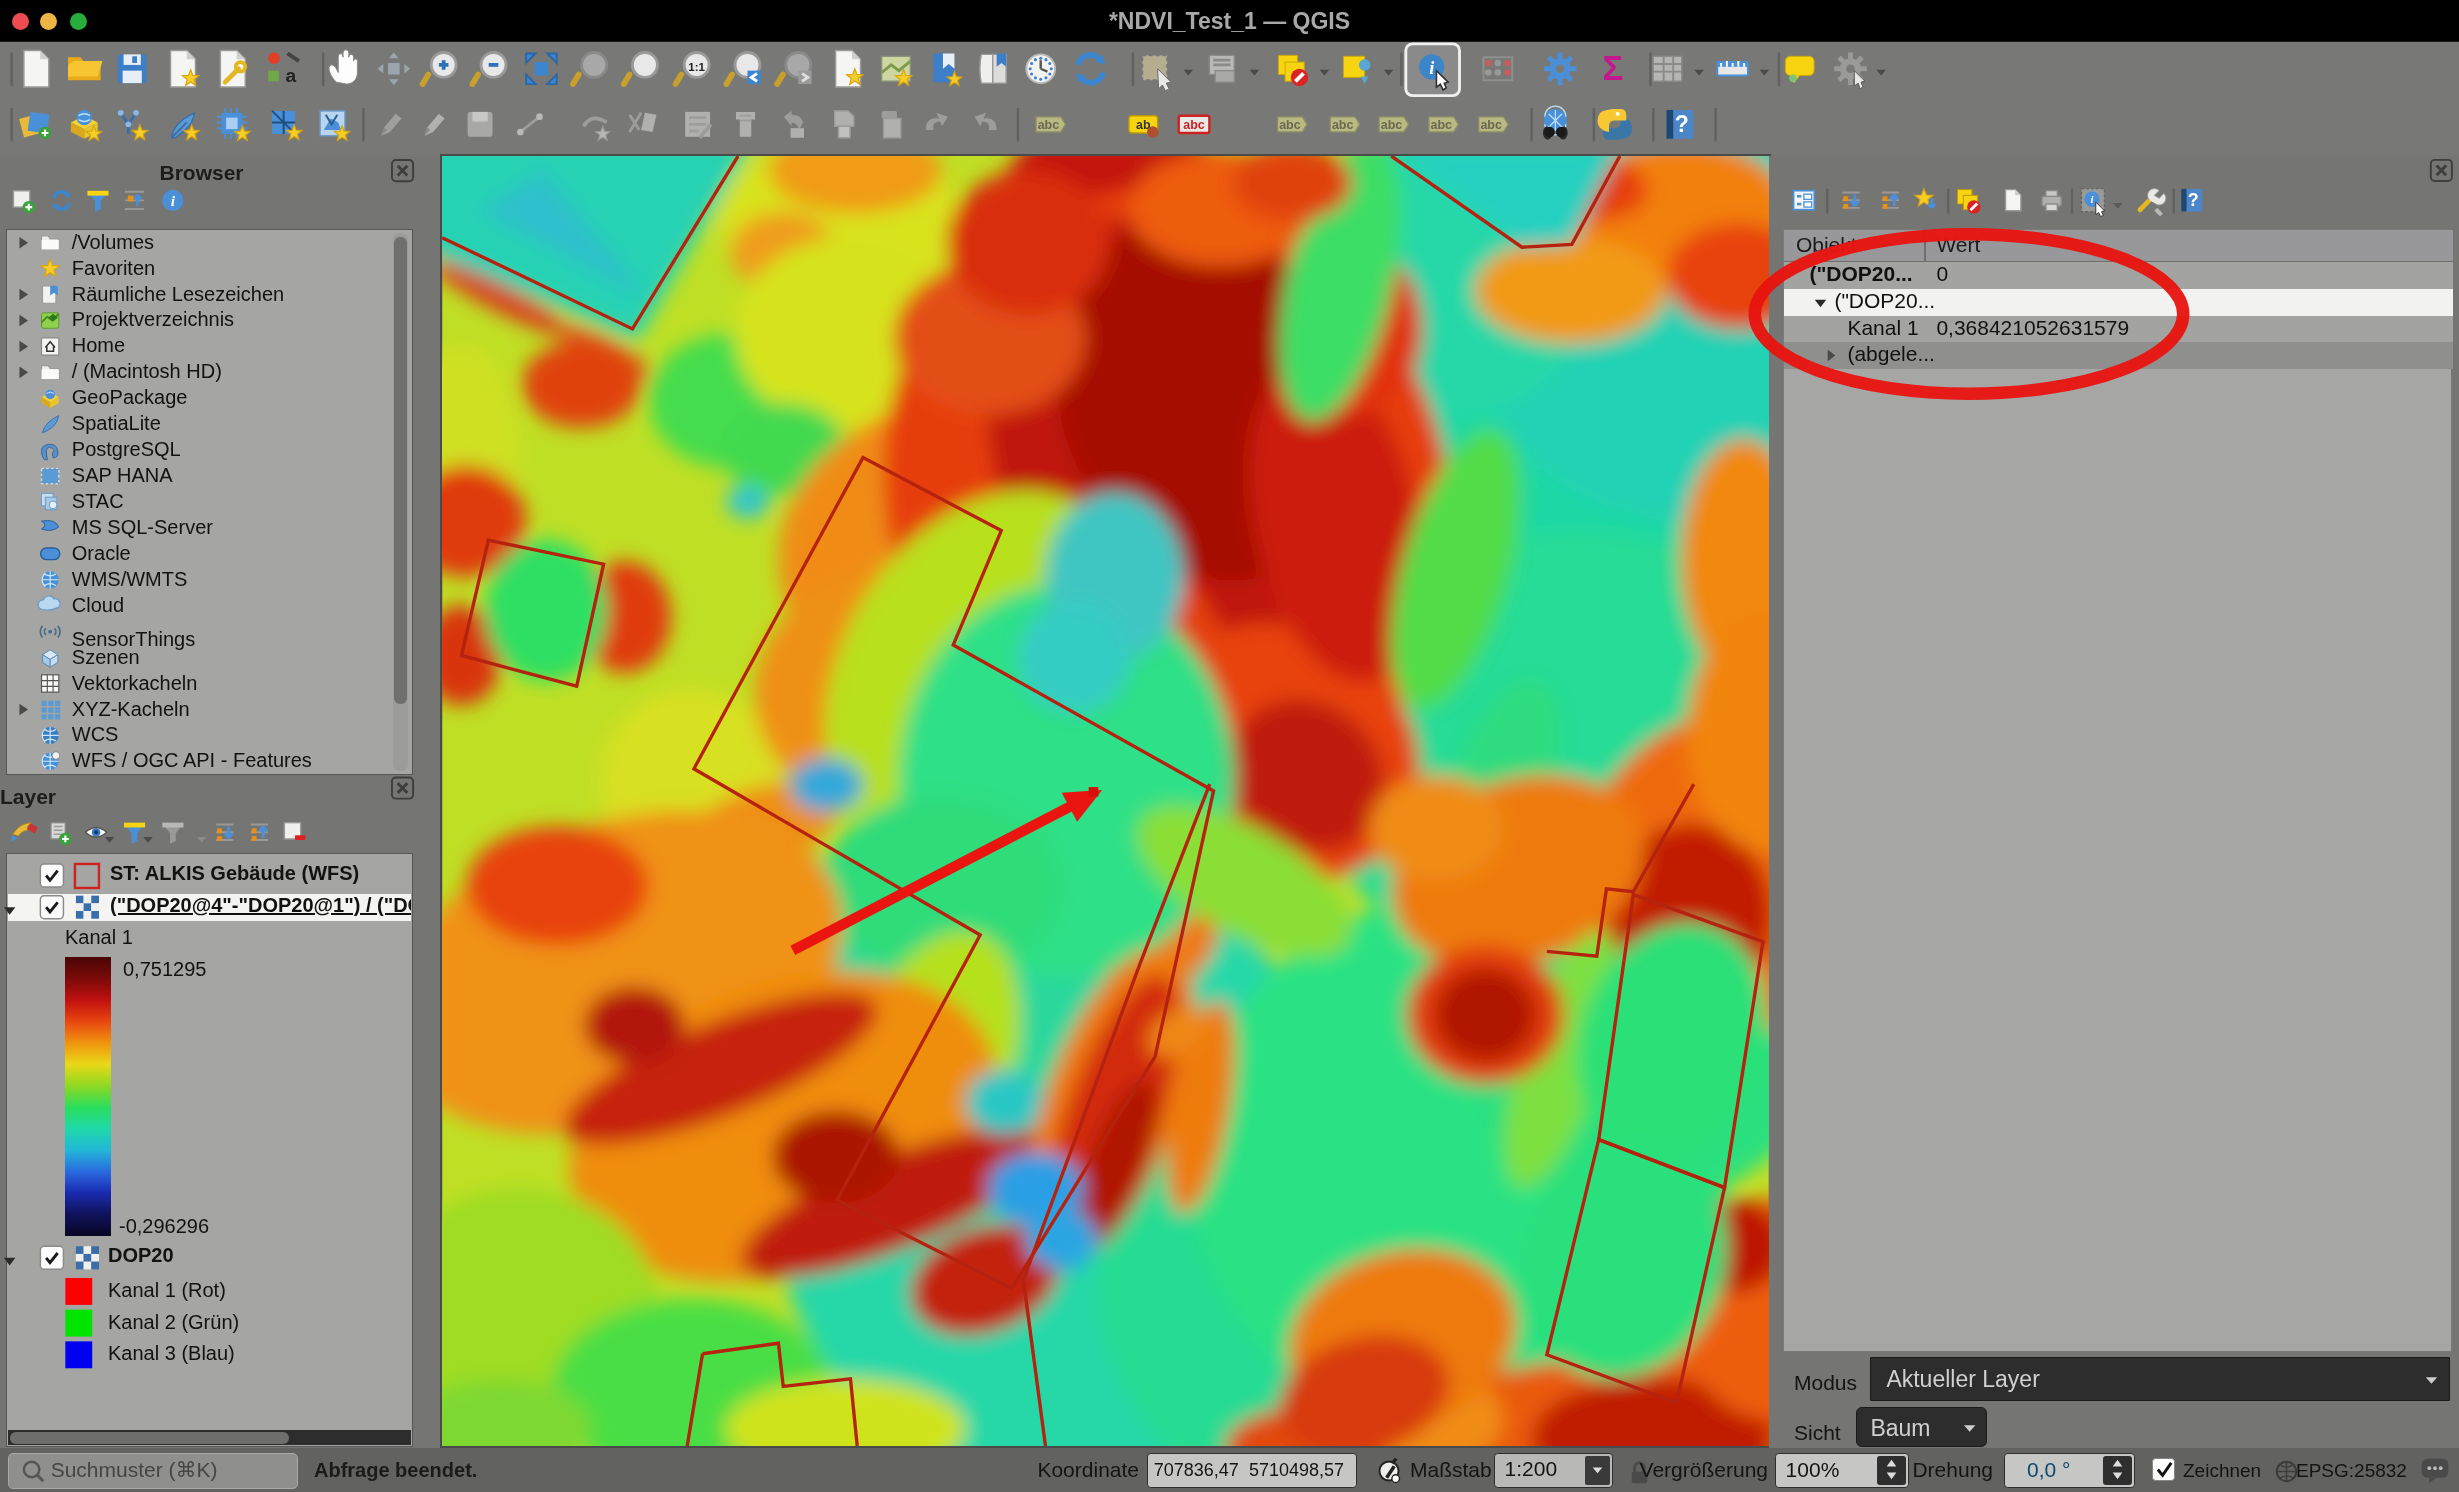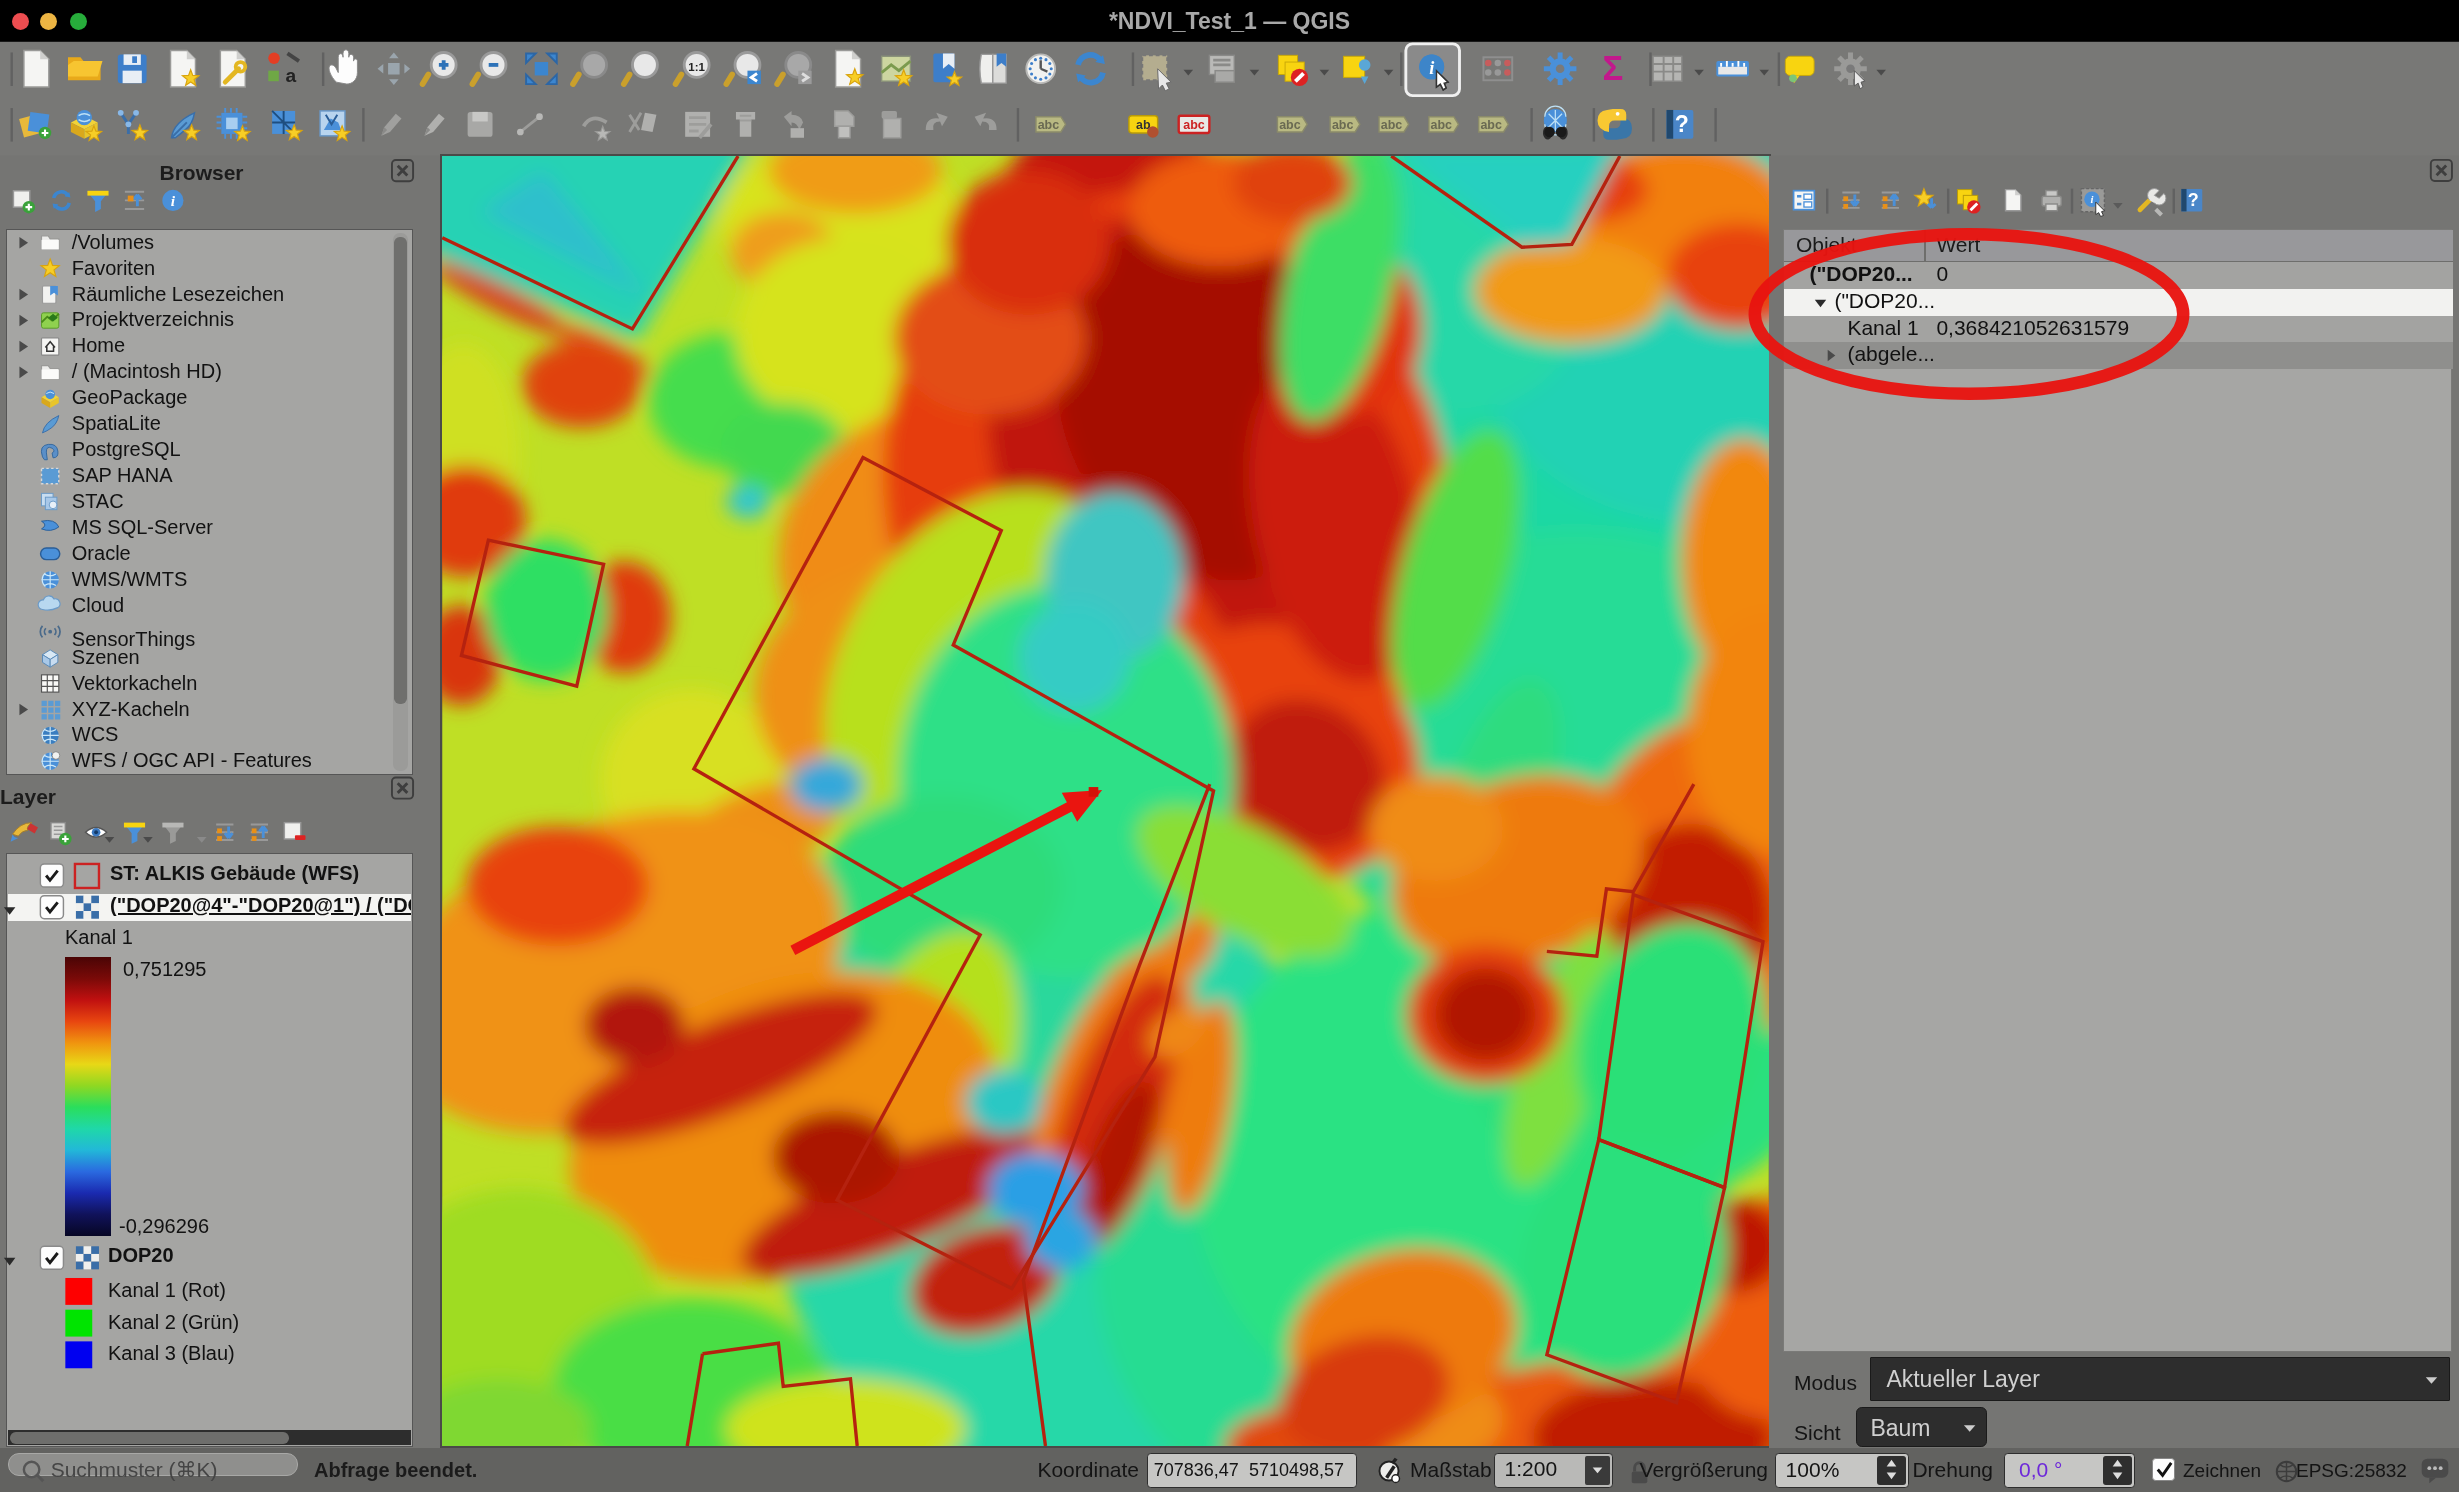--- a/index.html
+++ b/index.html
@@ -901,7 +901,7 @@
 </div>
 
 <div class="abs" style="left:0;top:1448px;width:2459px;height:45px;background:#626260">
-  <div class="abs" style="left:7.7px;top:4.8px;width:290px;height:23px;background:#8f8f8d;border:1.9px solid #a8a8a6;border-radius:11px">
+  <div class="abs" style="left:7.7px;top:4.8px;width:290px;height:36px;background:#8f8f8d;border:1.9px solid #a8a8a6;border-radius:5px">
     <svg width="29" height="31" style="position:absolute;left:11.5px;top:0" viewBox="0 0 30 32">
         <g transform="translate(14,18)">
           <circle cx="-2" cy="-2" r="8" fill="none" stroke="#555" stroke-width="2.5"></circle>

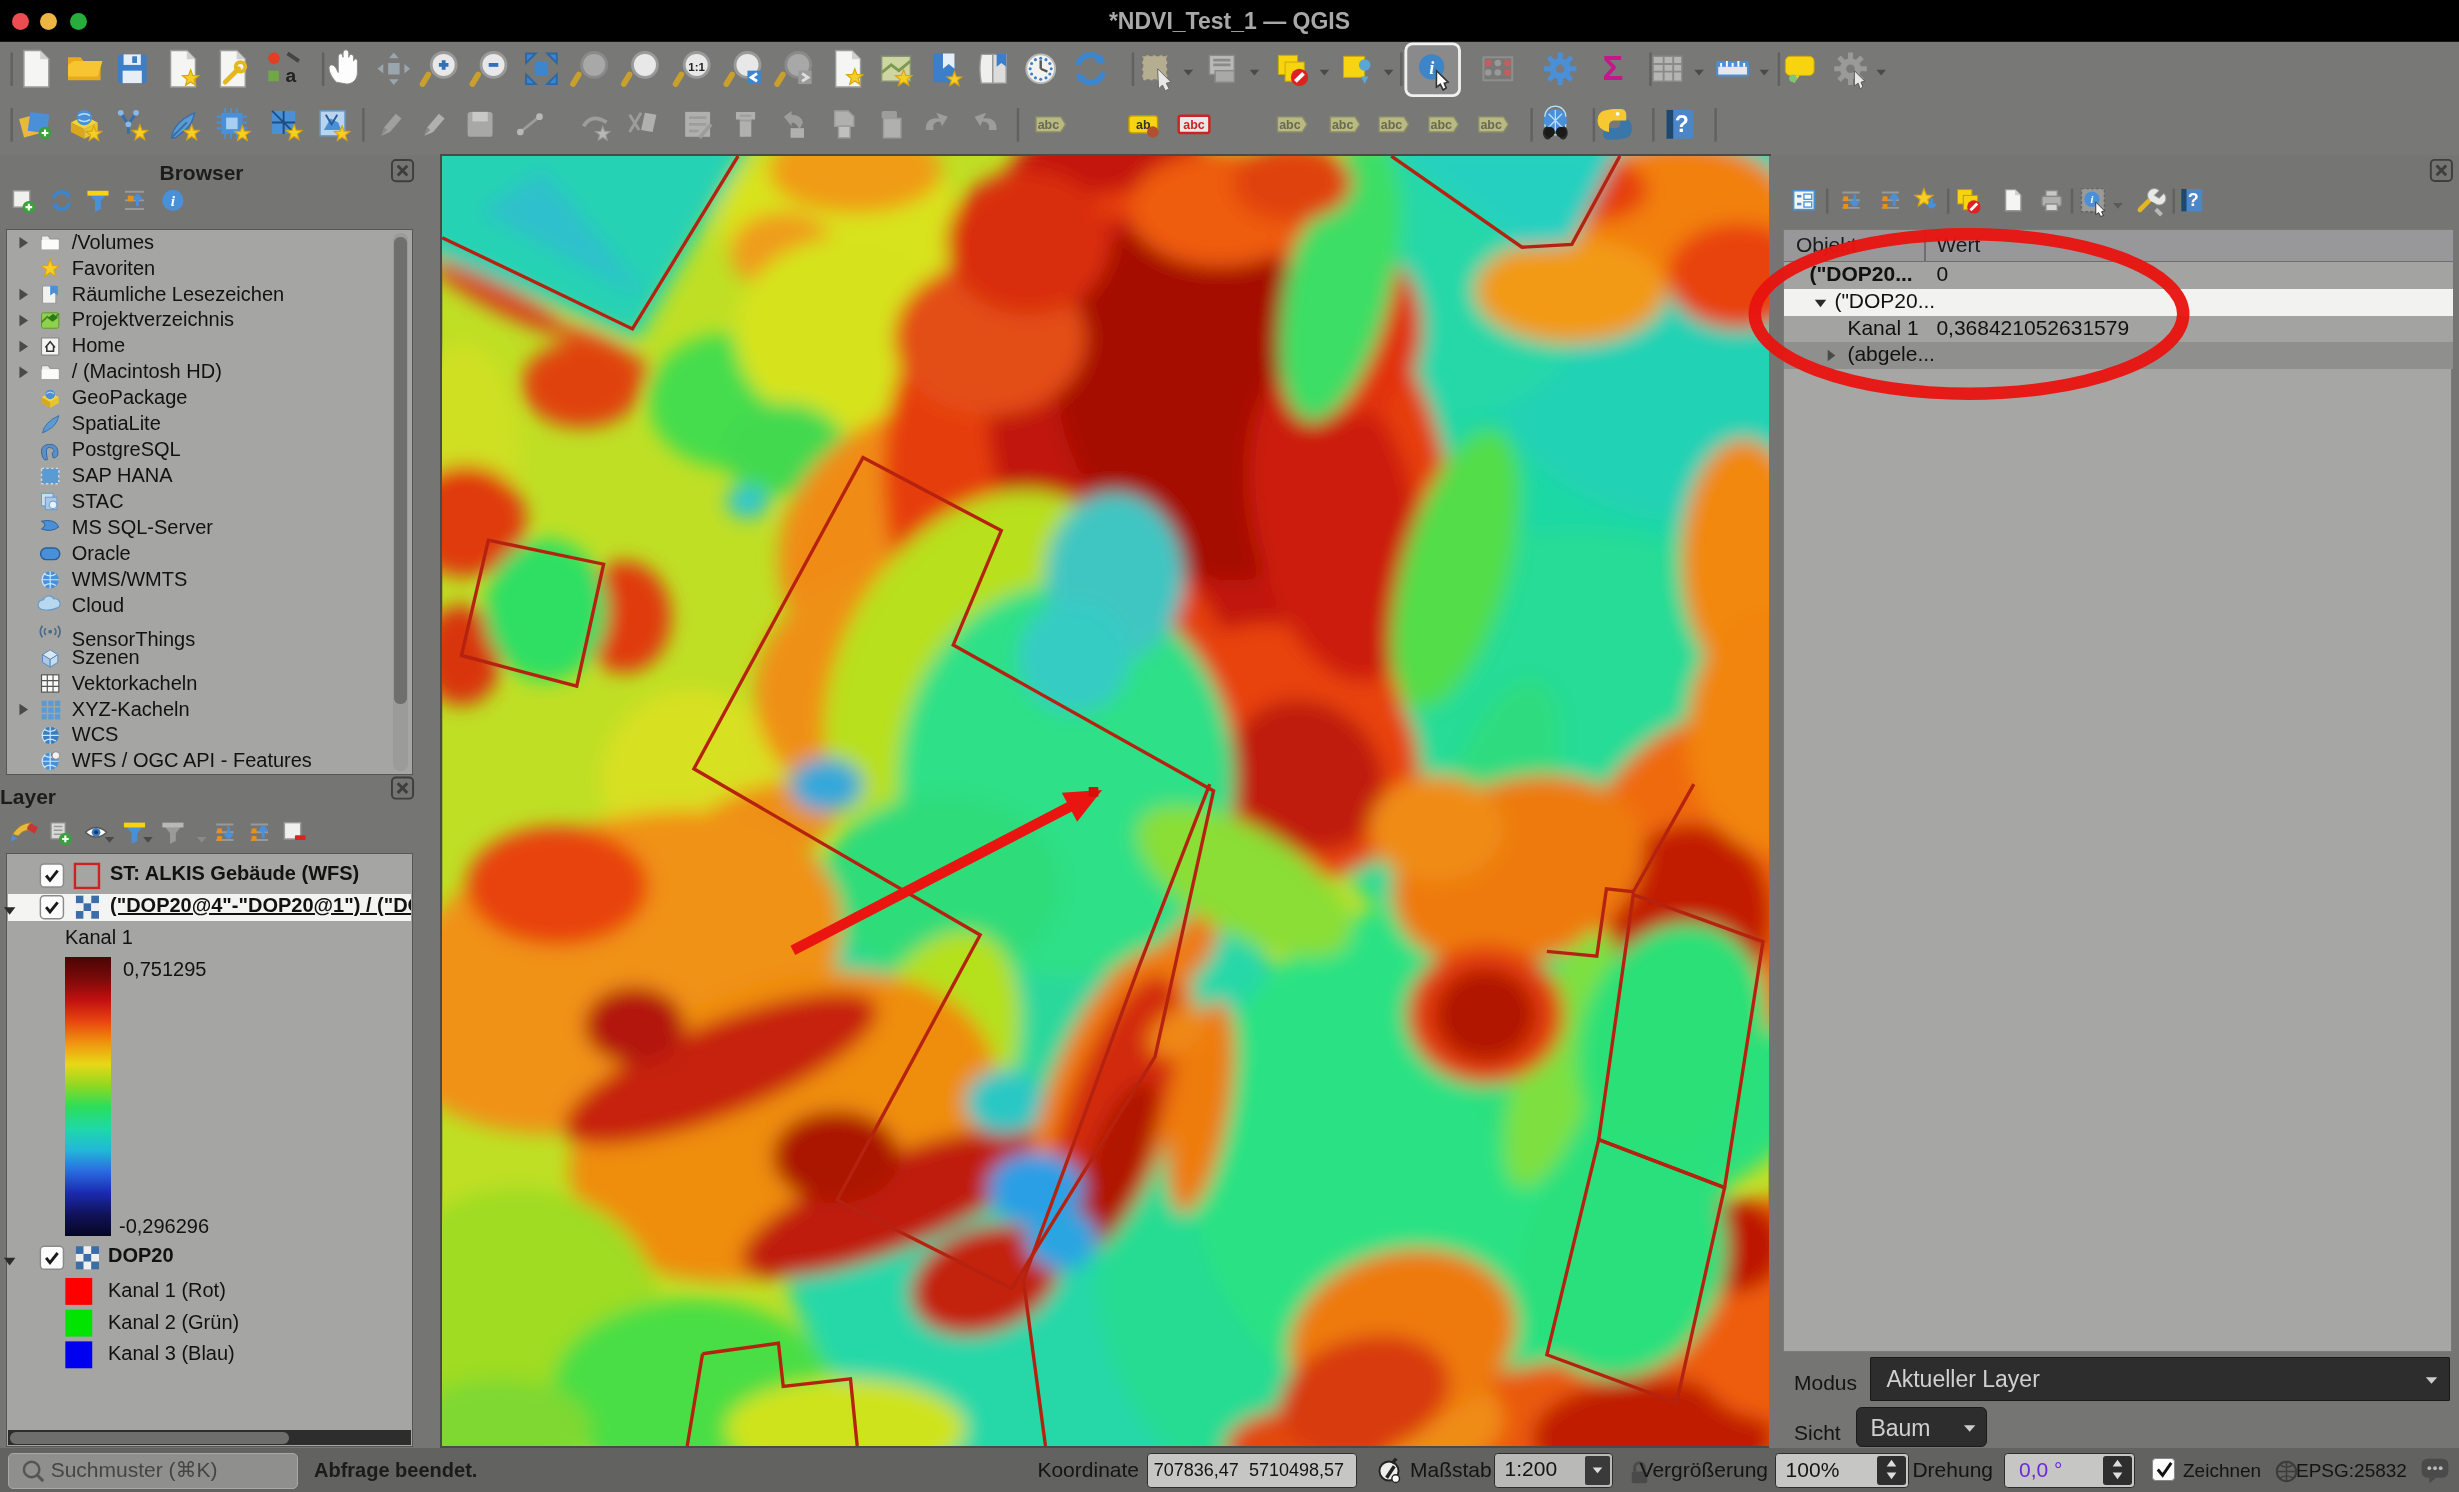--- a/index.html
+++ b/index.html
@@ -948,7 +948,7 @@
     </div>
   <div class="abs" style="left:1897px;top:9.6px;width:96px;text-align:right;font-size:21px;color:#141414">Drehung</div>
   <div style="position:absolute;left:2004px;top:4.8px;width:131px;height:35px;background:#c6c6c4;border:1.9px solid #2e2e2e;border-radius:3.8px">
-      <div style="position:absolute;left:14px;top:3.8px;font-size:21px;color:#6d28d9">0,0 °</div>
+      <div style="position:absolute;left:22px;top:3.8px;font-size:21px;color:#0c4a6e">0,0 °</div>
       <div style="position:absolute;right:1.9px;top:1.9px;bottom:1.9px;width:29px;background:#2e2e2e;border-radius:2.9px"><svg width="29" height="27" viewBox="0 0 30 28">
           <path d="M15,4 l5,7 h-10 z" fill="#ddd"></path>
           <path d="M15,24 l5,-7 h-10 z" fill="#ddd"></path>

